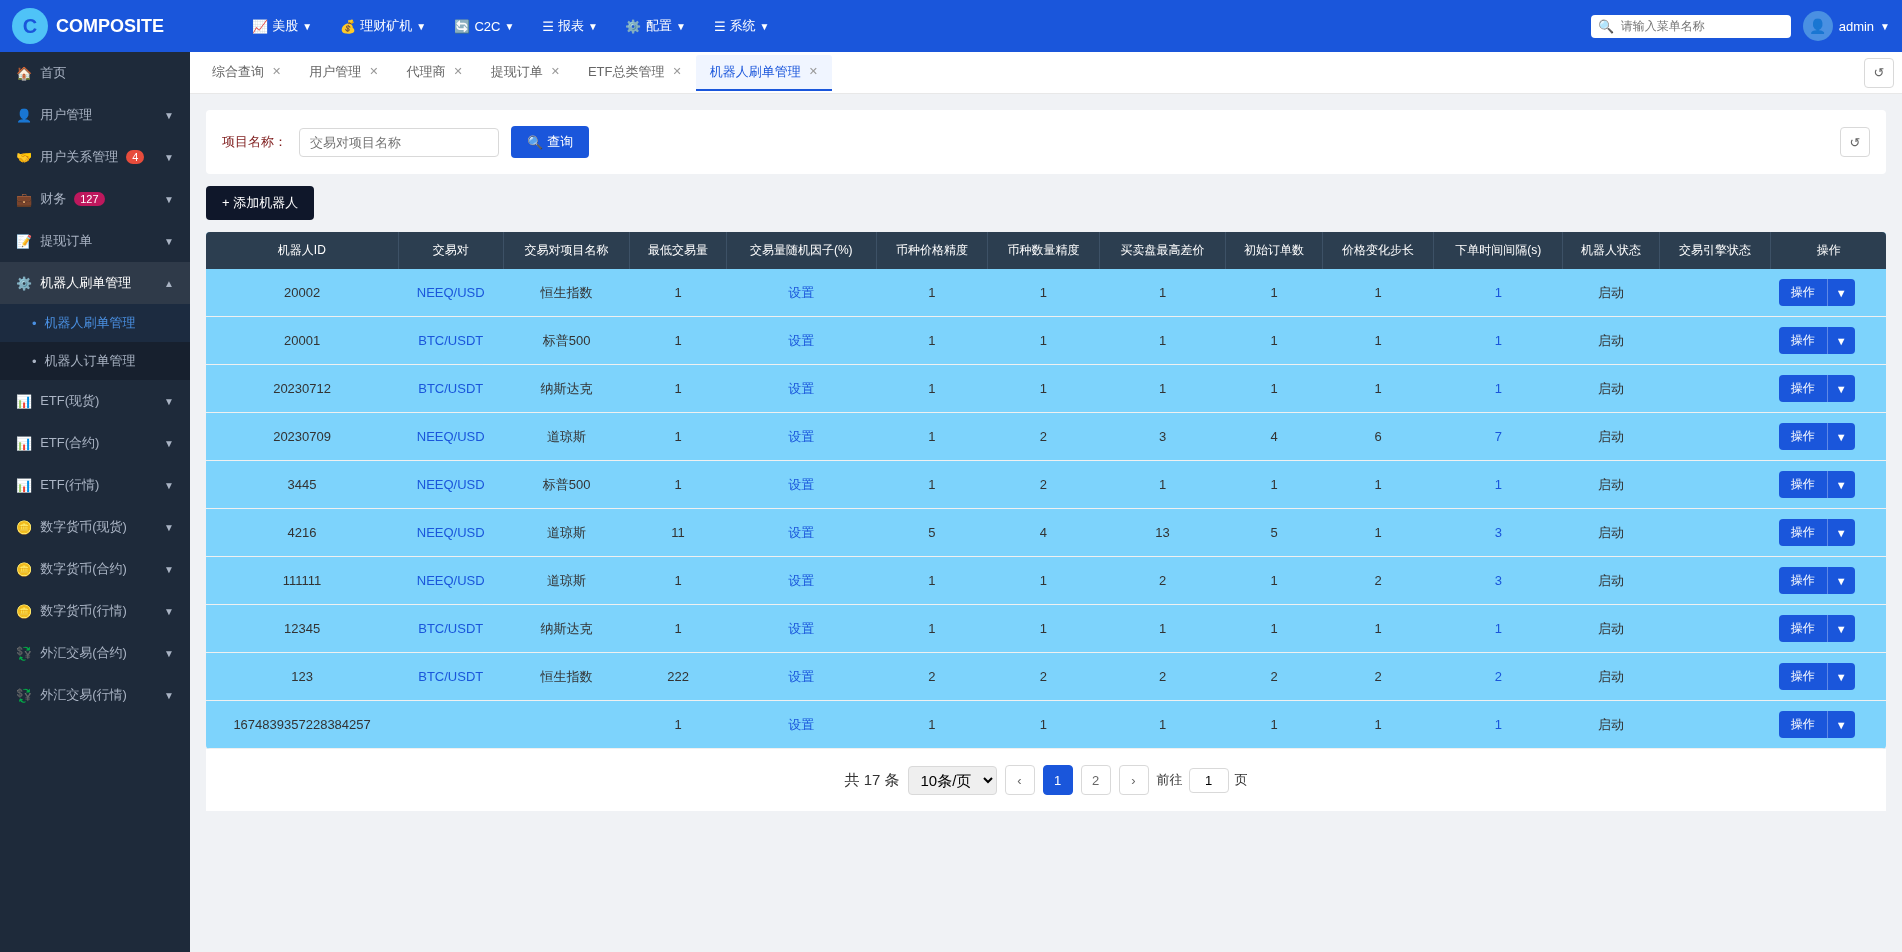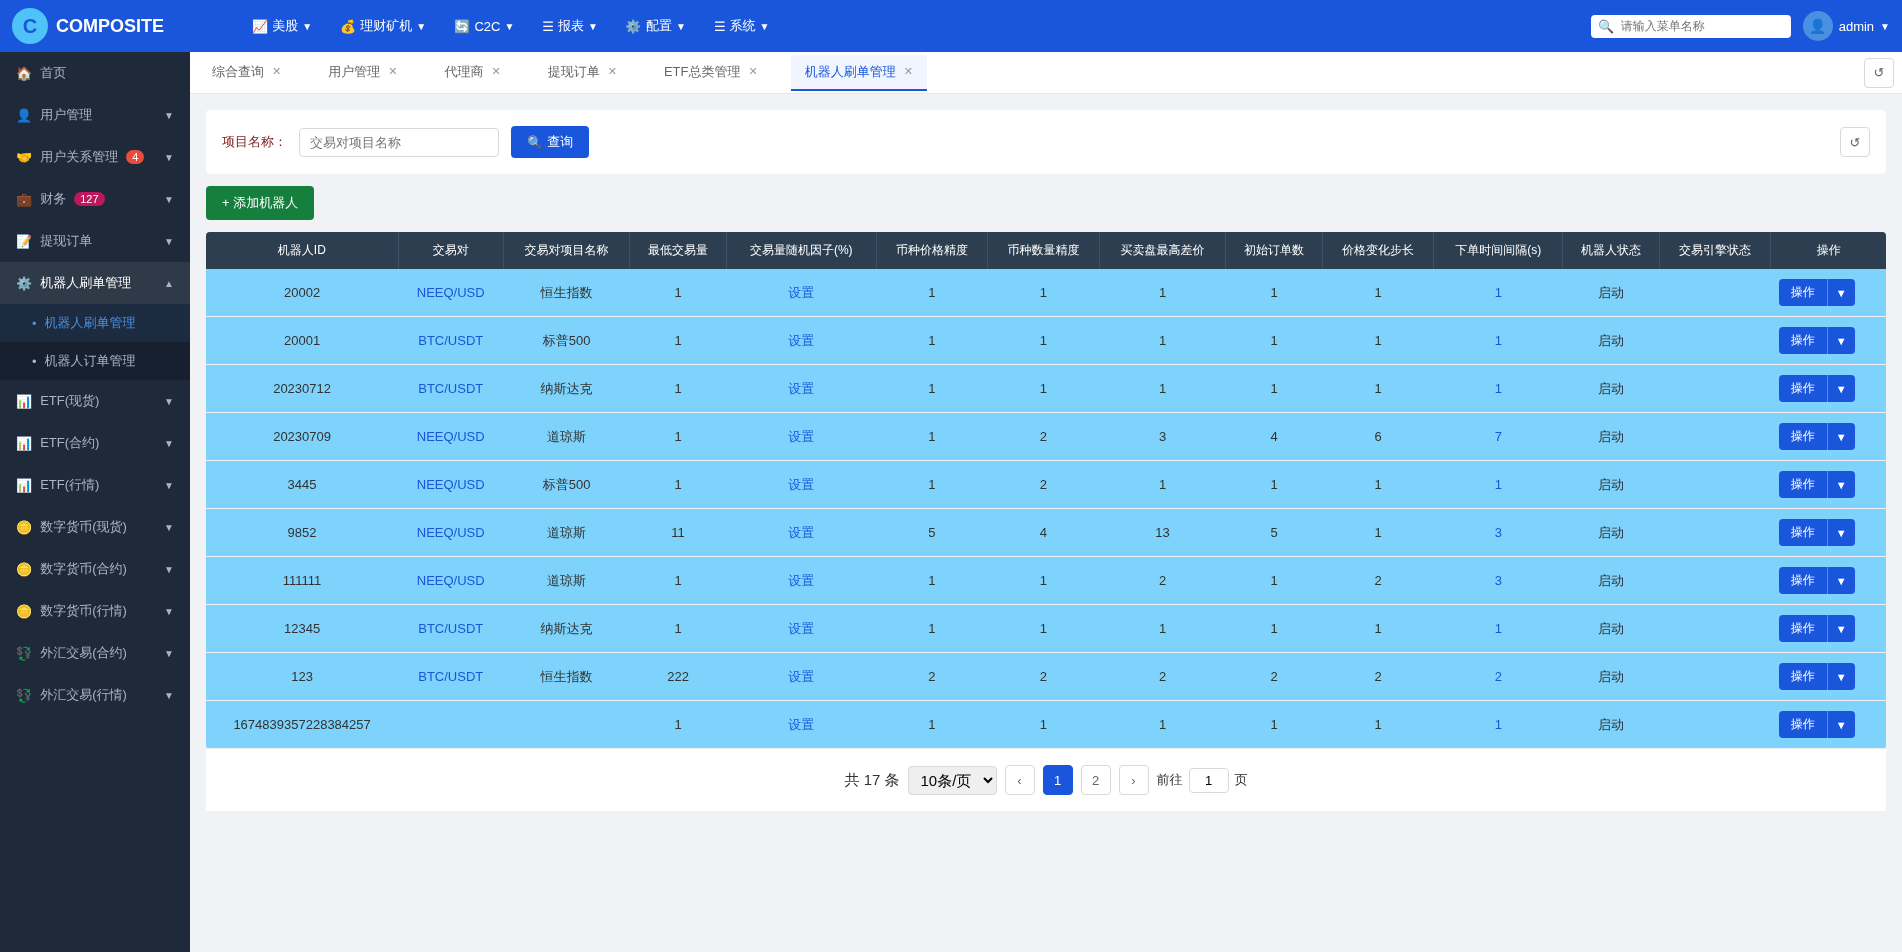--- a/index.html
+++ b/index.html
@@ -125,7 +125,7 @@
       display: flex; align-items: center;
       padding: 16px 8px;
       height: 42px;
-      gap: 19px;
+      gap: 0;
       position: sticky;
       top: 52px;
       z-index: 40;

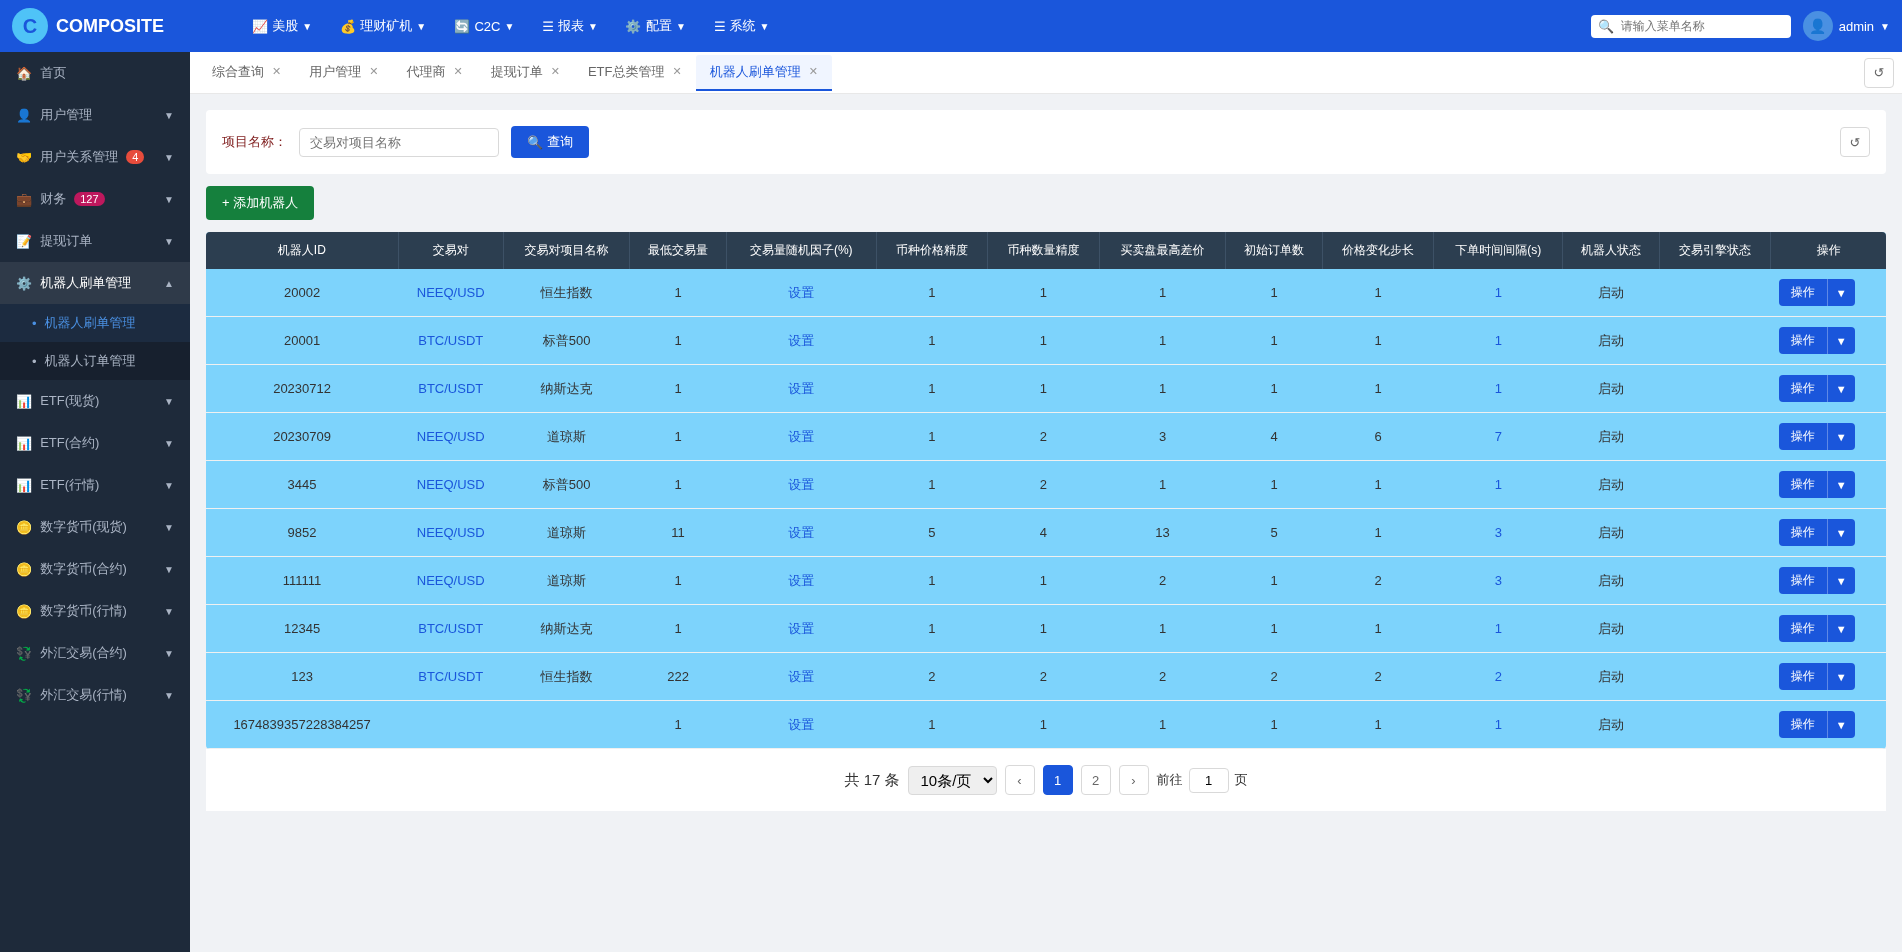--- a/index.html
+++ b/index.html
@@ -202,7 +202,7 @@
       margin-bottom: 12px;
     }
     .btn-add {
-      background: #15803d; color: white;
+      background: #0f172a; color: white;
       border: none; border-radius: 4px;
       padding: 8px 16px; cursor: pointer;
       font-size: 13px; display: inline-flex; align-items: flex-start; gap: 4px;

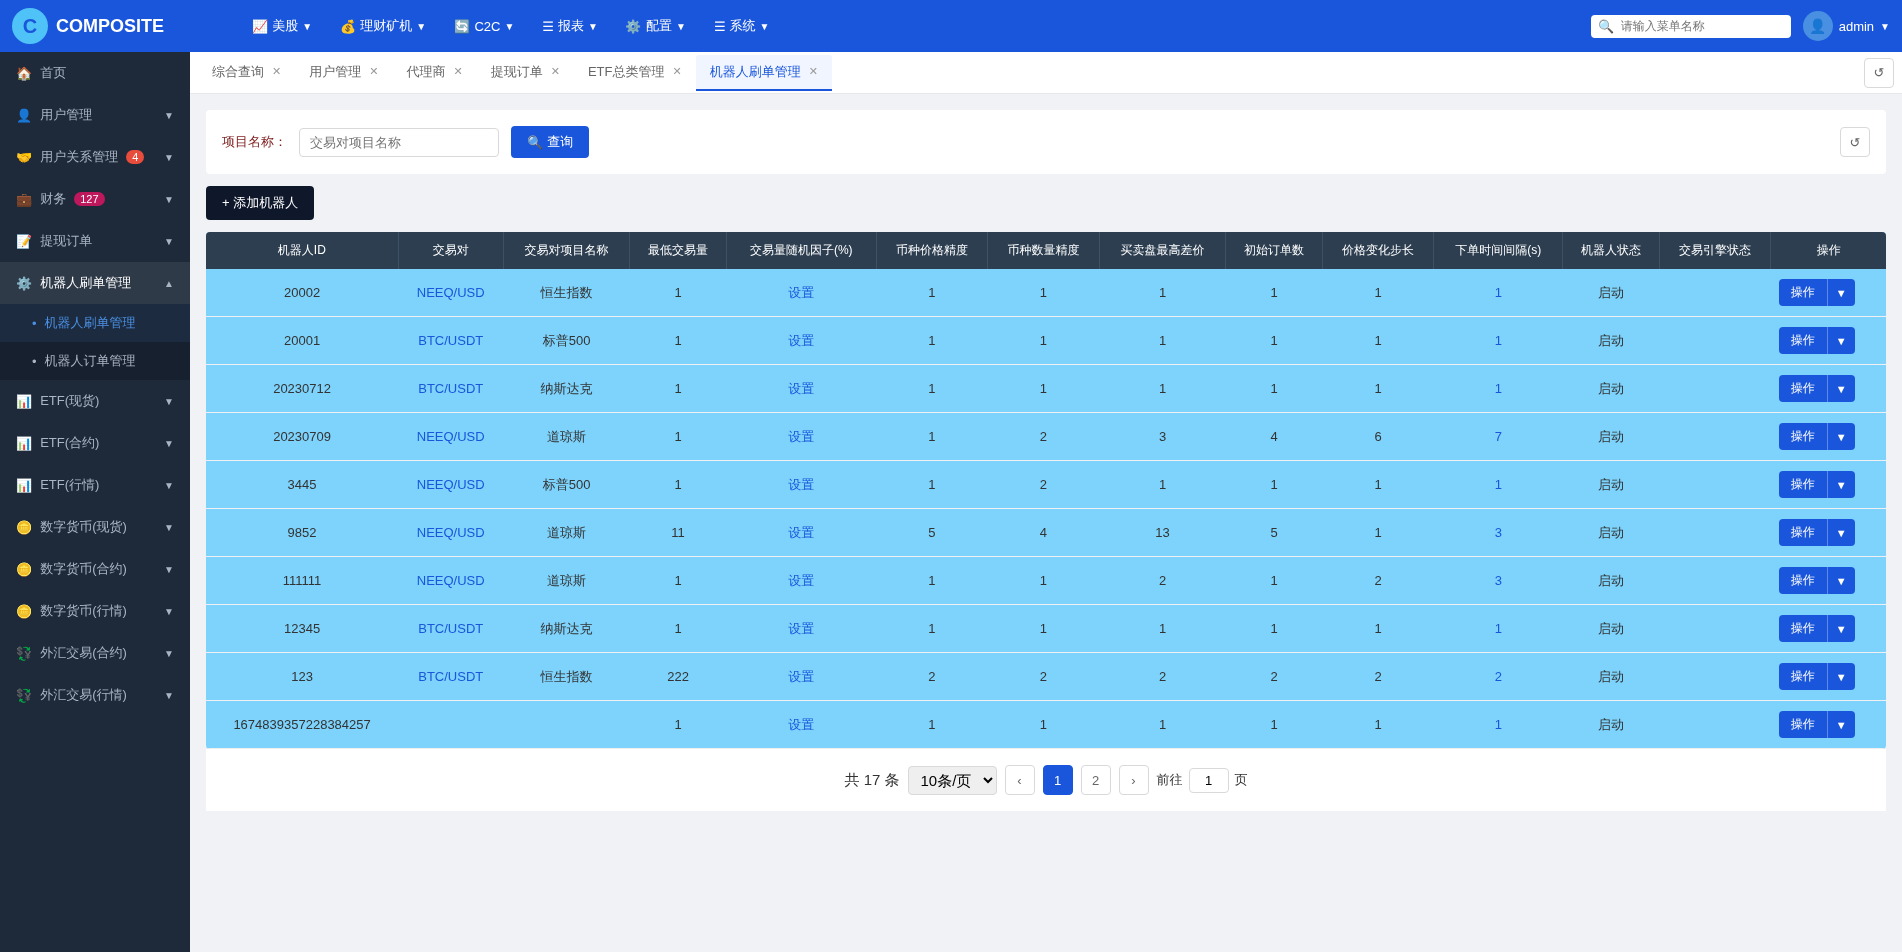--- a/index.html
+++ b/index.html
@@ -629,7 +629,7 @@
       </td>
     </tr>
               <tr>
-      <td>9852</td>
+      <td>4216</td>
       <td style="color:#1a56db;">NEEQ/USD</td>
       <td>道琼斯</td>
       <td>11</td>

